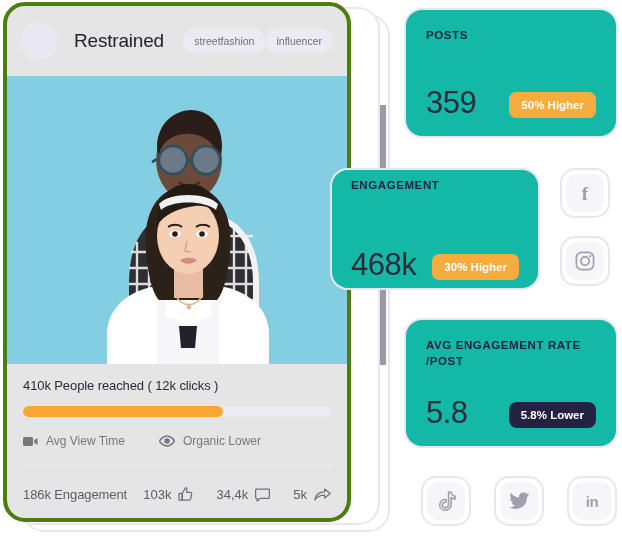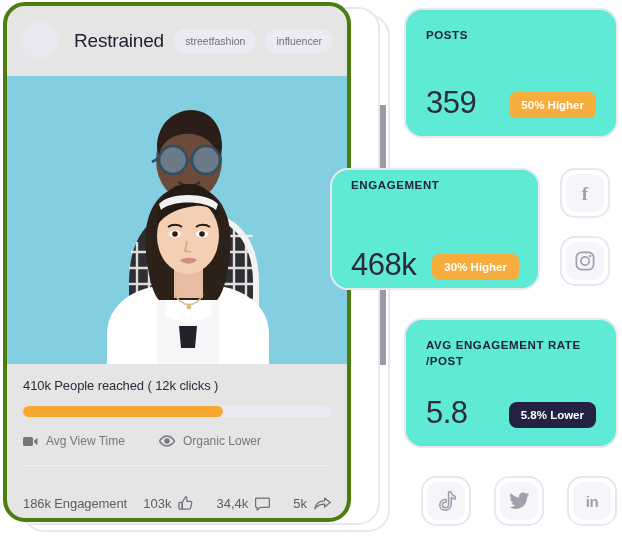--- a/index.html
+++ b/index.html
@@ -53,7 +53,7 @@
     letter-spacing:-0.2px;
     white-space:nowrap;
   }
-  .tags { margin-left:auto; display:flex; gap:9px; }
+  .tags { margin-left:auto; display:flex; }
   .tag {
     background:#eceaf2; color:#6f6e7d;
     font-size:10.5px; border-radius:20px;

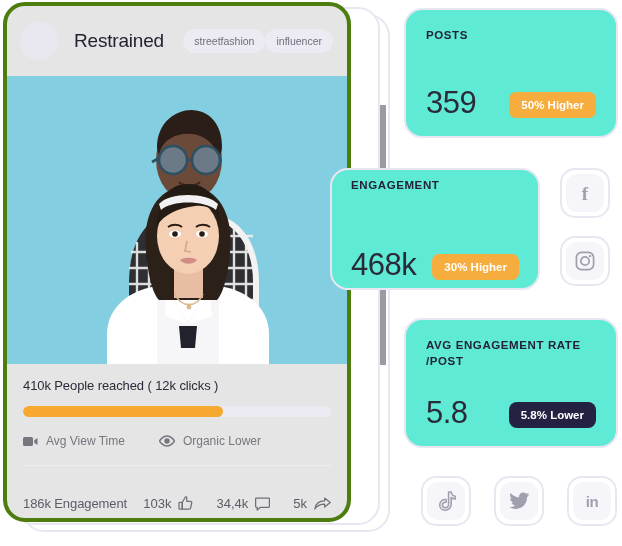--- a/index.html
+++ b/index.html
@@ -98,7 +98,7 @@
 
   
   .kpi {
-    position:absolute; background:#5eead4;
+    position:absolute; background:#14b8a6;
     border:2px solid #e8e7f1; border-radius:18px;
     padding:18px 20px; display:flex; flex-direction:column;
   }

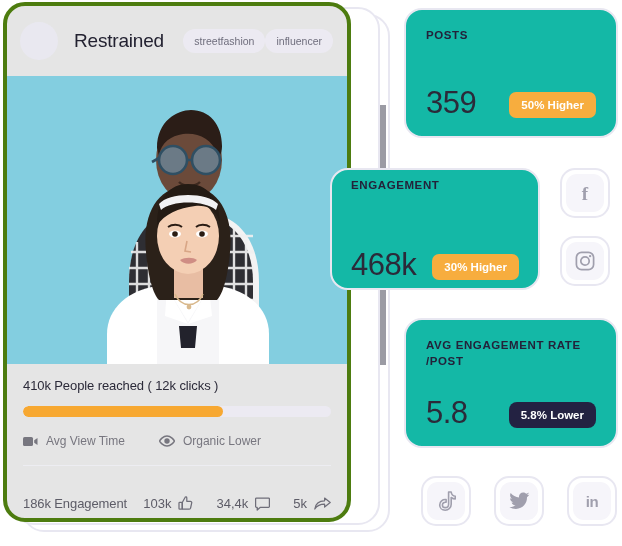--- a/index.html
+++ b/index.html
@@ -88,7 +88,7 @@
 
   .engage-row {
     display:flex; align-items:center;
-    margin-top:30px; font-size:13px; color:#5d5c67;
+    margin-top:21px; font-size:13px; color:#5d5c67;
   }
   .engage-label { letter-spacing:-0.1px; }
   .metric { display:flex; align-items:center; margin-left:auto; }

